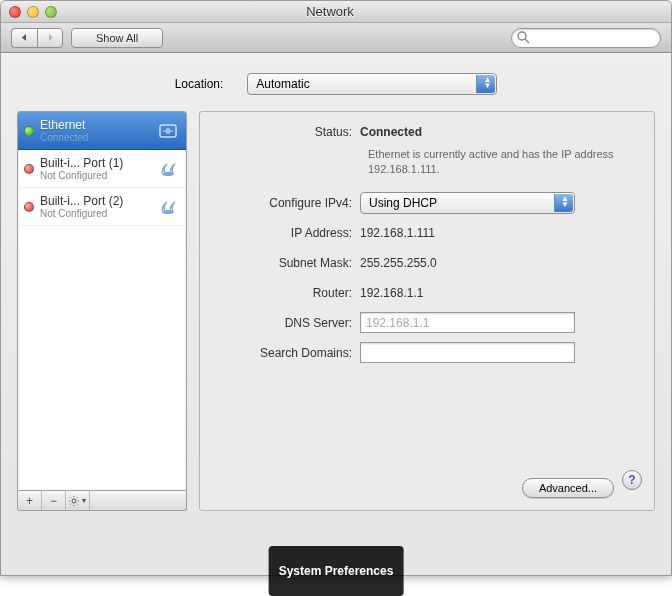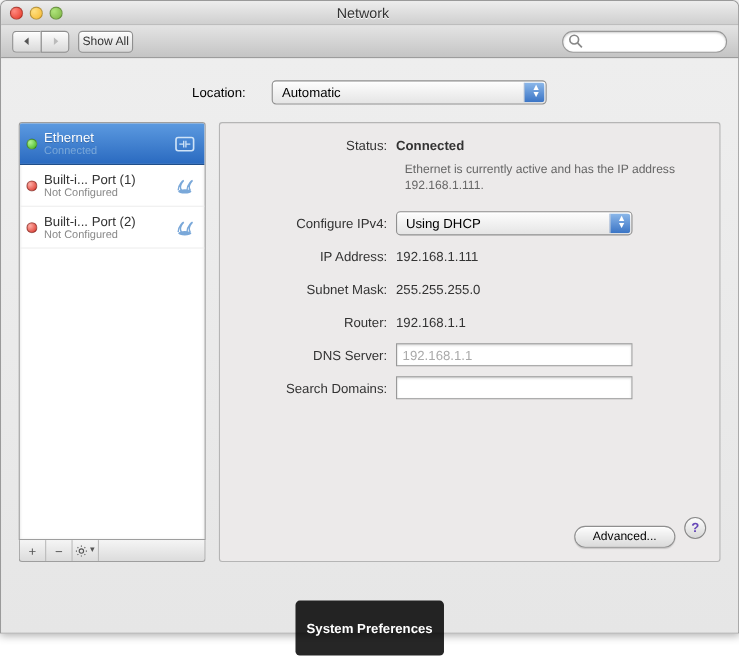--- a/index.html
+++ b/index.html
@@ -14,7 +14,7 @@
 .title { position: absolute; left: 0; right: 12px; text-align: center; font-size: 13px; color: #333; text-shadow: 0 1px 0 #fff; }
 .toolbar { height: 30px; background: linear-gradient(#e4e4e4,#c4c4c4); border-bottom: 1px solid #8c8c8c; display: flex; align-items: center; padding: 0 10px; gap: 8px; }
 .segbtn { display: flex; }
-.btn { height: 20px; background: linear-gradient(#fdfdfd,#d9d9d9); border: 1px solid #8f8f8f; border-radius: 4px; font-size: 11px; padding: 0 3px; display: flex; align-items: center; justify-content: center; box-shadow: 0 1px 0 #fff inset; color: #333; cursor: default; }
+.btn { height: 20px; background: linear-gradient(#fdfdfd,#d9d9d9); border: 1px solid #8f8f8f; border-radius: 4px; font-size: 11px; padding: 0 24px; display: flex; align-items: center; justify-content: center; box-shadow: 0 1px 0 #fff inset; color: #333; cursor: default; }
 .segbtn .btn { border-radius: 0; border-right-width: 0; width: 26px; padding: 0; color: #777; }
 .segbtn .btn:first-child { border-radius: 4px 0 0 4px; }
 .segbtn .btn:last-child { border-radius: 0 4px 4px 0; border-right-width: 1px; }

